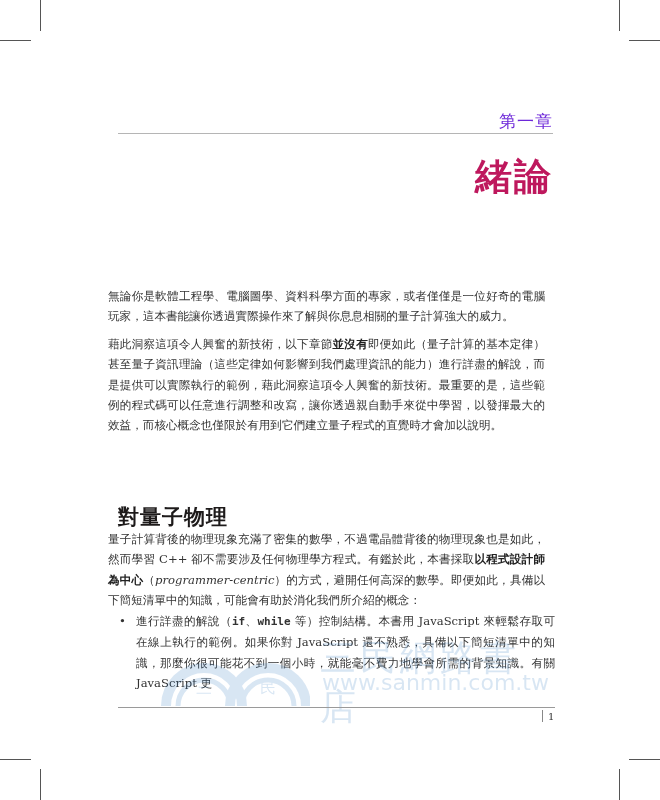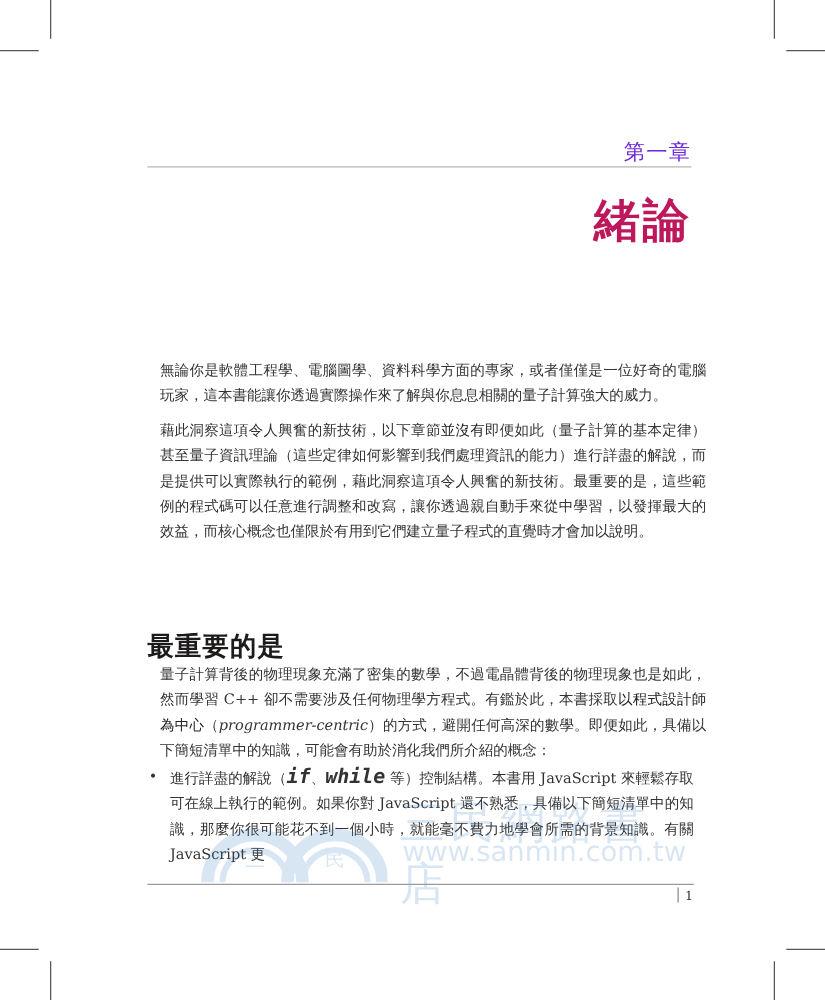--- a/index.html
+++ b/index.html
@@ -48,7 +48,7 @@
   }
   .body-text {
     position: absolute;
-    left: 128px;
+    left: 108px;
     width: 437px;
     font-size: 11.6px;
     line-height: 20.4px;

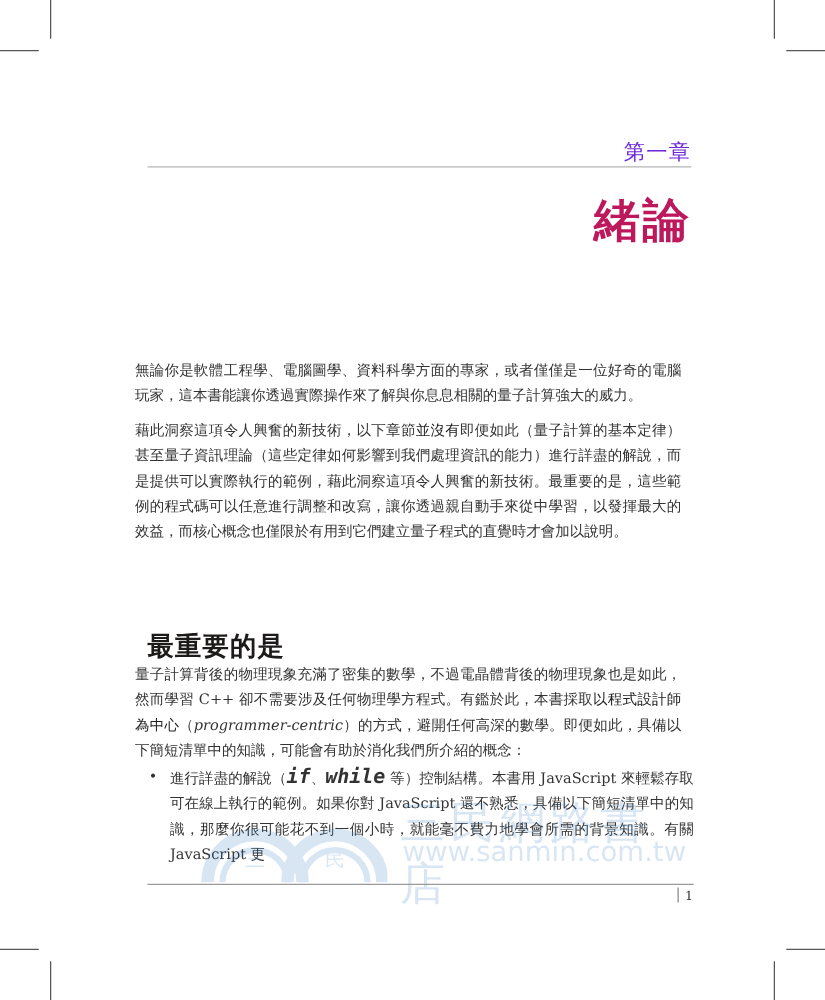--- a/index.html
+++ b/index.html
@@ -59,7 +59,7 @@
   .body-text p {
     margin: 0;
   }
-  .b { font-weight: normal; color: #222; }
+  .b { font-weight: bold; color: #222; }
   .i { font-style: italic; }
   .mono { font-family: "DejaVu Sans Mono", "Liberation Mono", monospace; font-weight: bold; font-style: italic; font-size: 16px; }
   .section-heading {

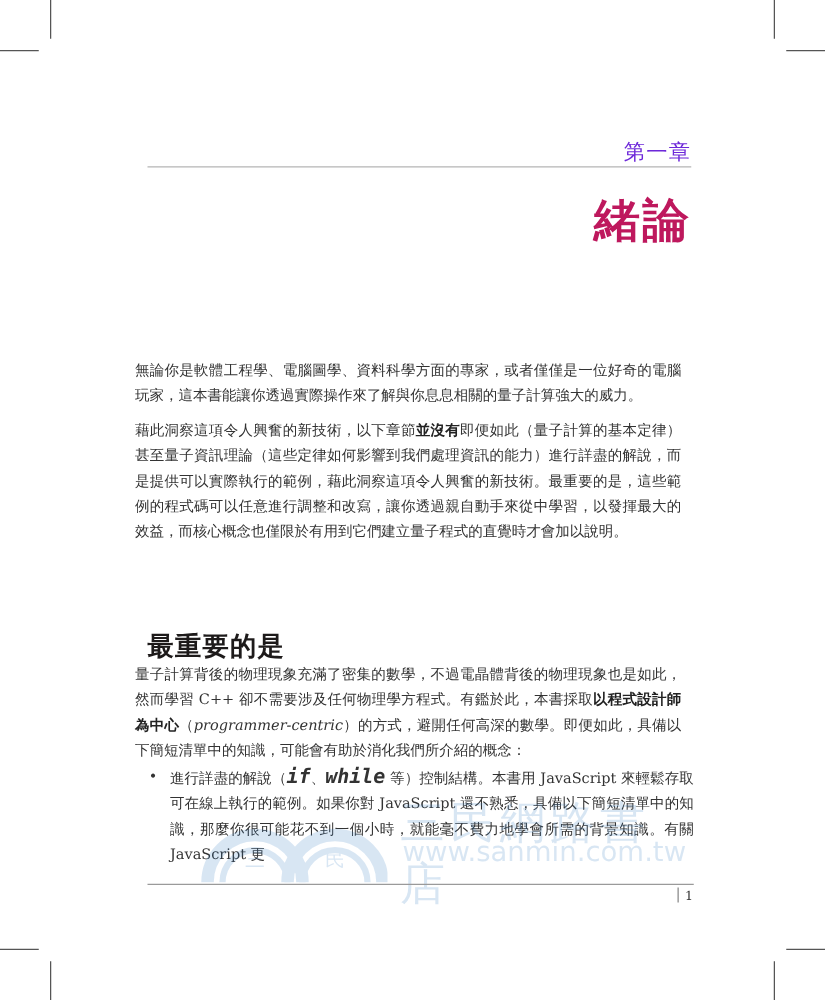--- a/index.html
+++ b/index.html
@@ -168,7 +168,7 @@
   </p>
 </div>
 
-<div class="section-heading">最重要的是</div>
+<div class="section-heading">對量子物理</div>
 
 <div class="body-text" style="top:529px;">
   <p>

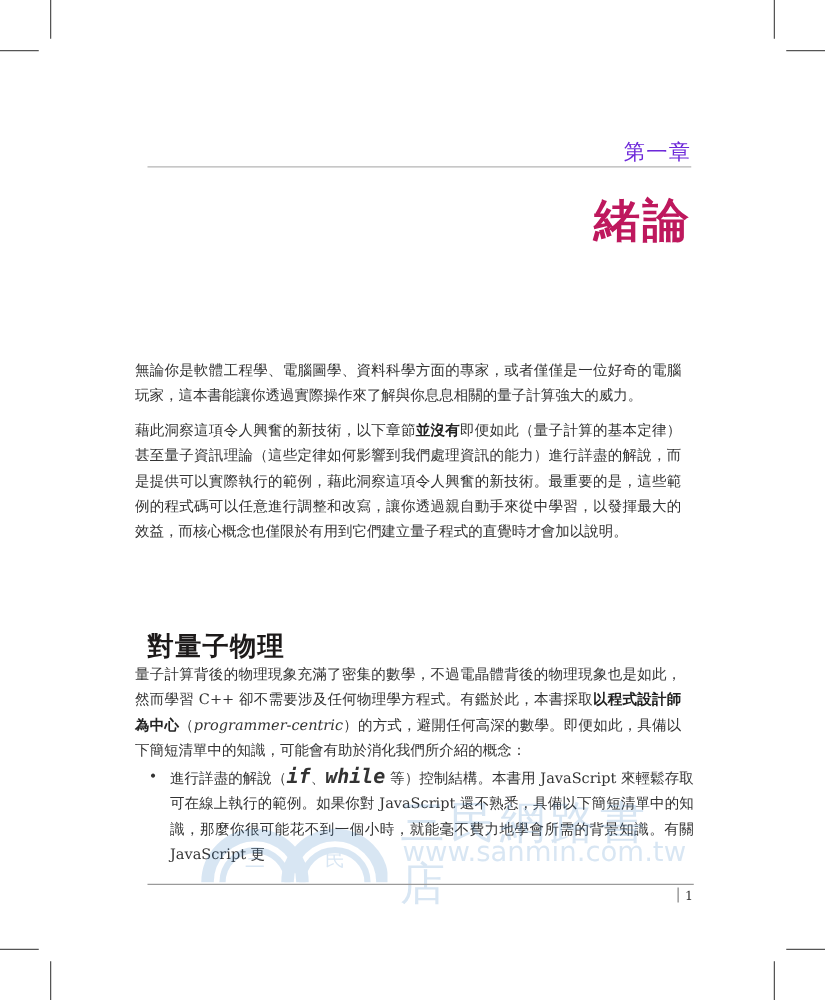--- a/index.html
+++ b/index.html
@@ -61,7 +61,7 @@
   }
   .b { font-weight: bold; color: #222; }
   .i { font-style: italic; }
-  .mono { font-family: "DejaVu Sans Mono", "Liberation Mono", monospace; font-weight: bold; font-style: italic; font-size: 16px; }
+  .mono { font-family: "DejaVu Sans Mono", "Liberation Mono", monospace; font-weight: bold; font-size: 11px; }
   .section-heading {
     position: absolute;
     left: 118px;

